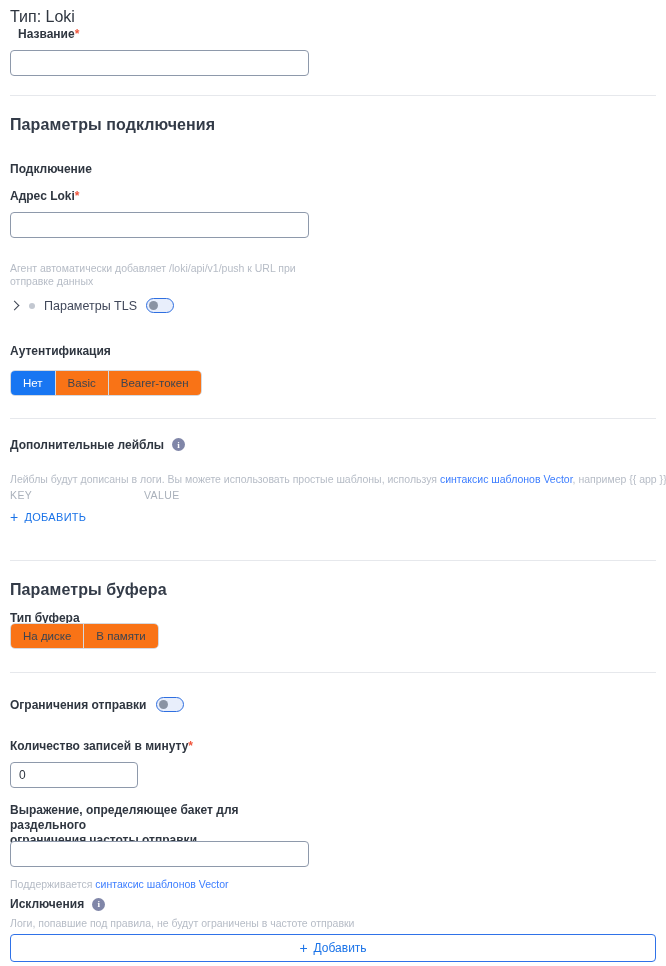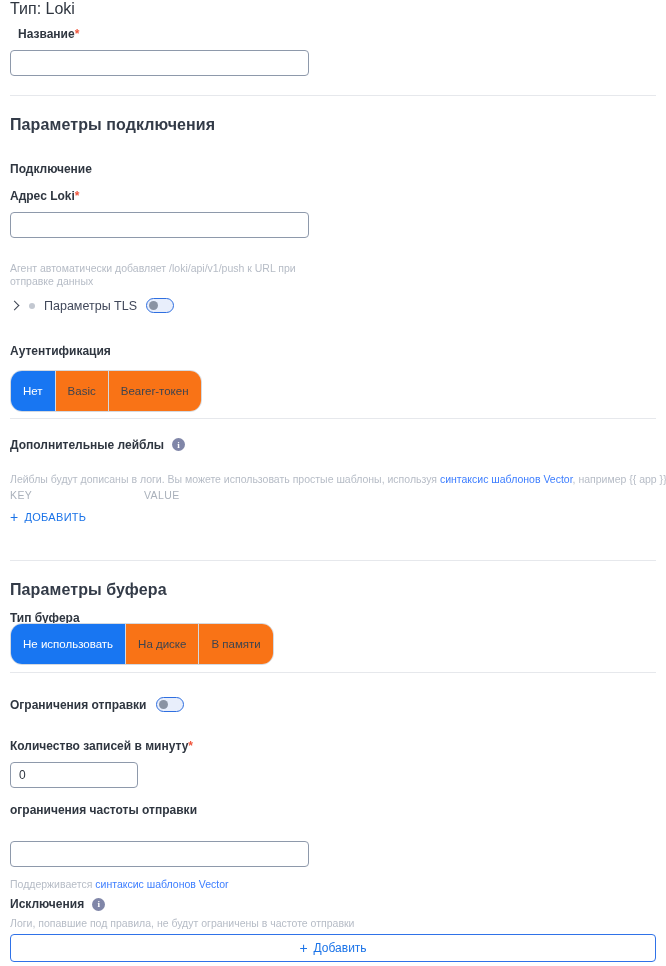--- a/index.html
+++ b/index.html
@@ -232,7 +232,7 @@
 
 <div class="page">
 
-  <div class="abs" style="left:10px; top:0px;">Тип: Loki</div>
+  <div class="abs" style="left:10px; top:8px;">Тип: Loki</div>
 
   <div class="abs field-label" style="left:10px; top:27px;padding-left:8px;">
     <span>Название</span><span class="req">*</span>

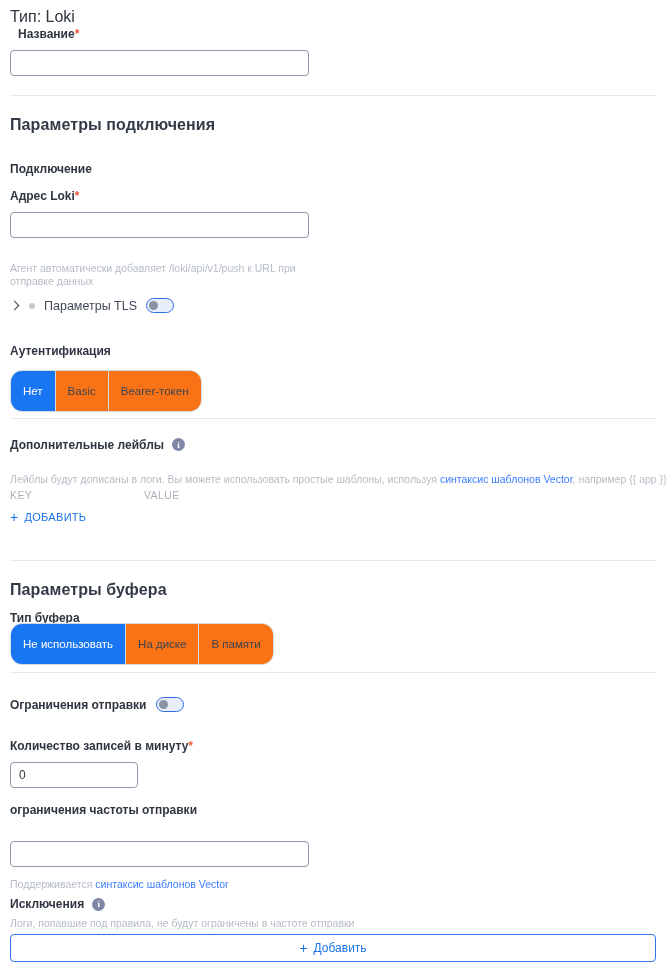--- a/index.html
+++ b/index.html
@@ -84,10 +84,10 @@
   
   .segmented {
     display: inline-flex;
-    border-radius: 12px;
+    border-radius: 5px;
     overflow: hidden;
     border: 1px solid #d4d9e0;
-    height: 42px;
+    height: 26px;
     align-items: flex-end;
   }
   .seg {

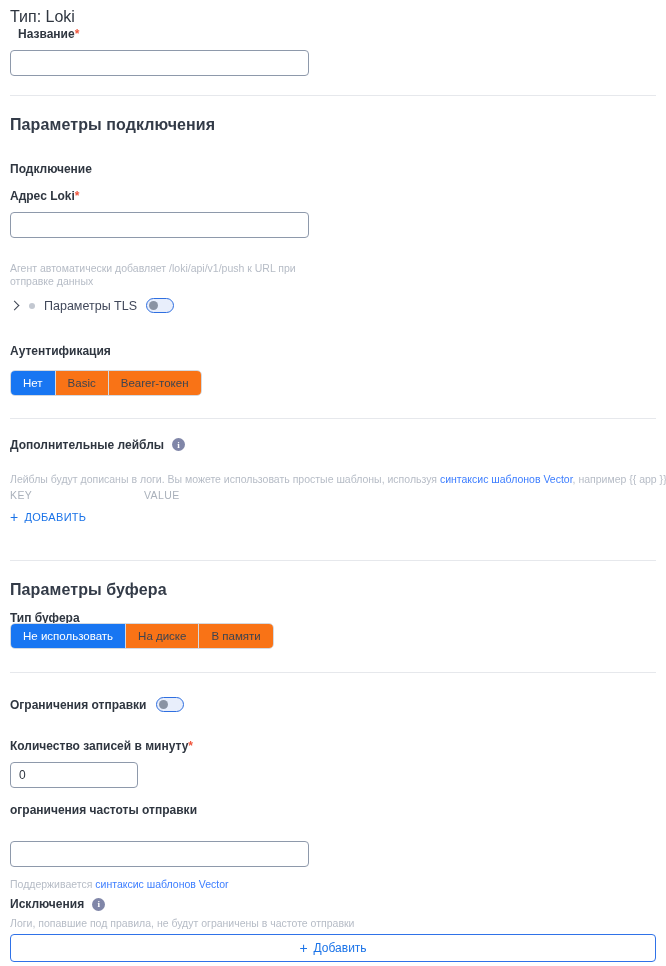--- a/index.html
+++ b/index.html
@@ -295,7 +295,6 @@
   <div class="abs field-label" style="left:10px; top:611px;">Тип буфера</div>
 
   <div class="abs segmented" style="left:10px; top:623px;">
-    <button class="seg active">Не использовать</button>
     <button class="seg">На диске</button>
     <button class="seg">В памяти</button>
   </div>

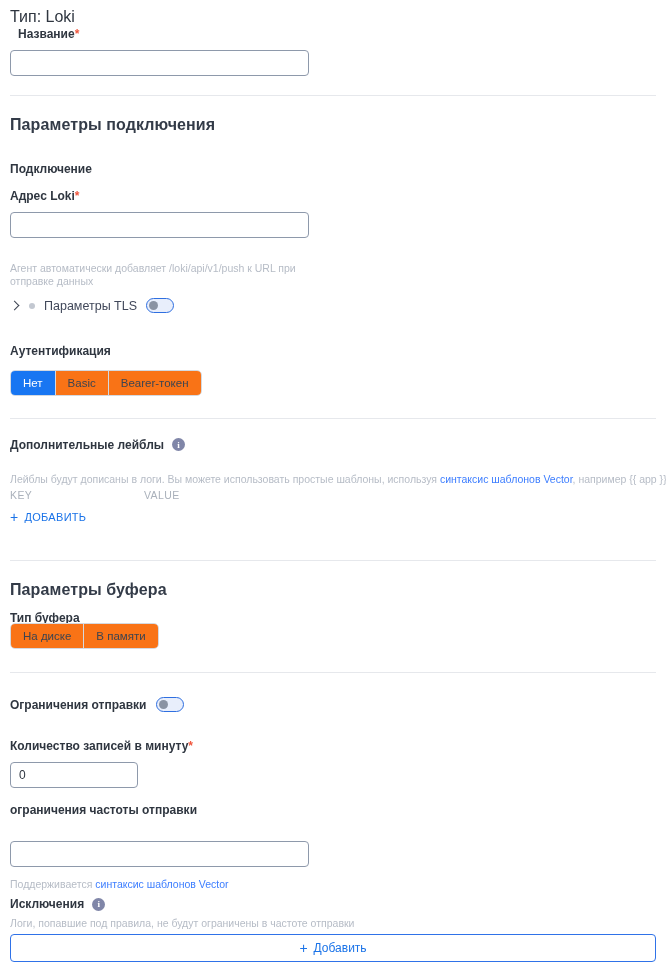--- a/index.html
+++ b/index.html
@@ -314,6 +314,7 @@
   <input class="text-input small abs" style="left: 10px; top: 762px;" value="0">
 
   <div class="abs field-label" style="left:10px; top:803px; width:300px;">
+    <div>Выражение, определяющее бакет для раздельного</div>
     <div>ограничения частоты отправки</div>
   </div>
   <input class="text-input abs" style="left: 10px; top: 841px;" value="">

